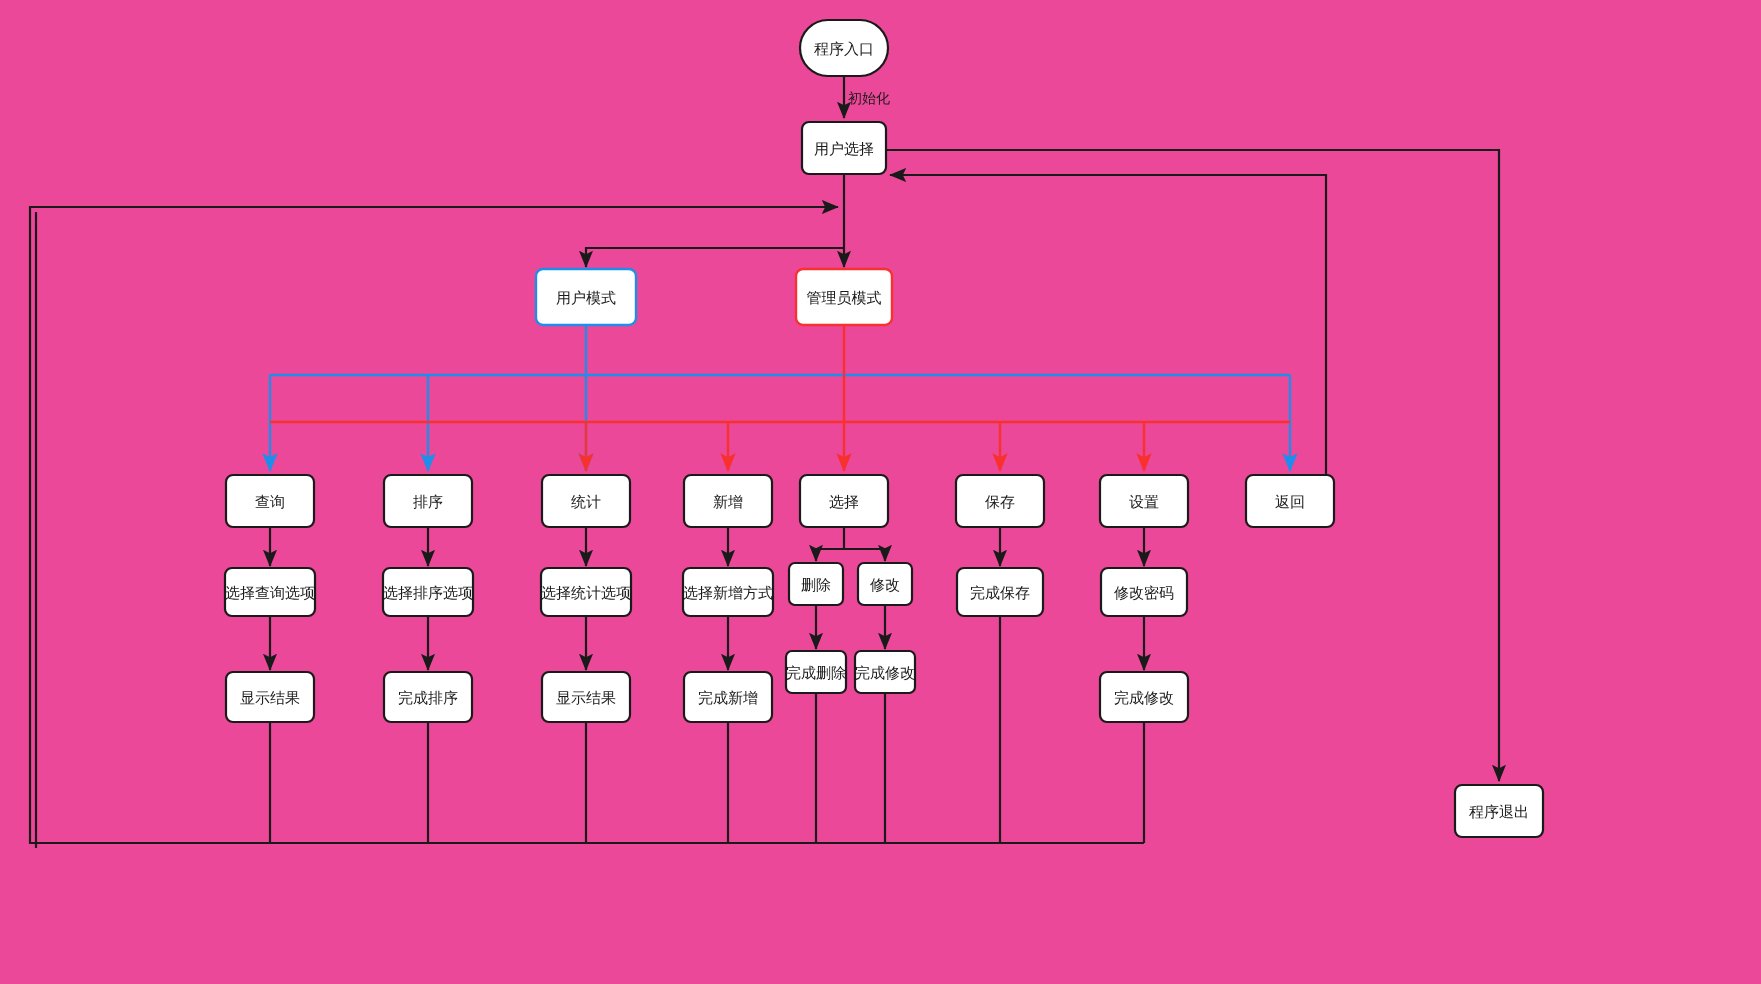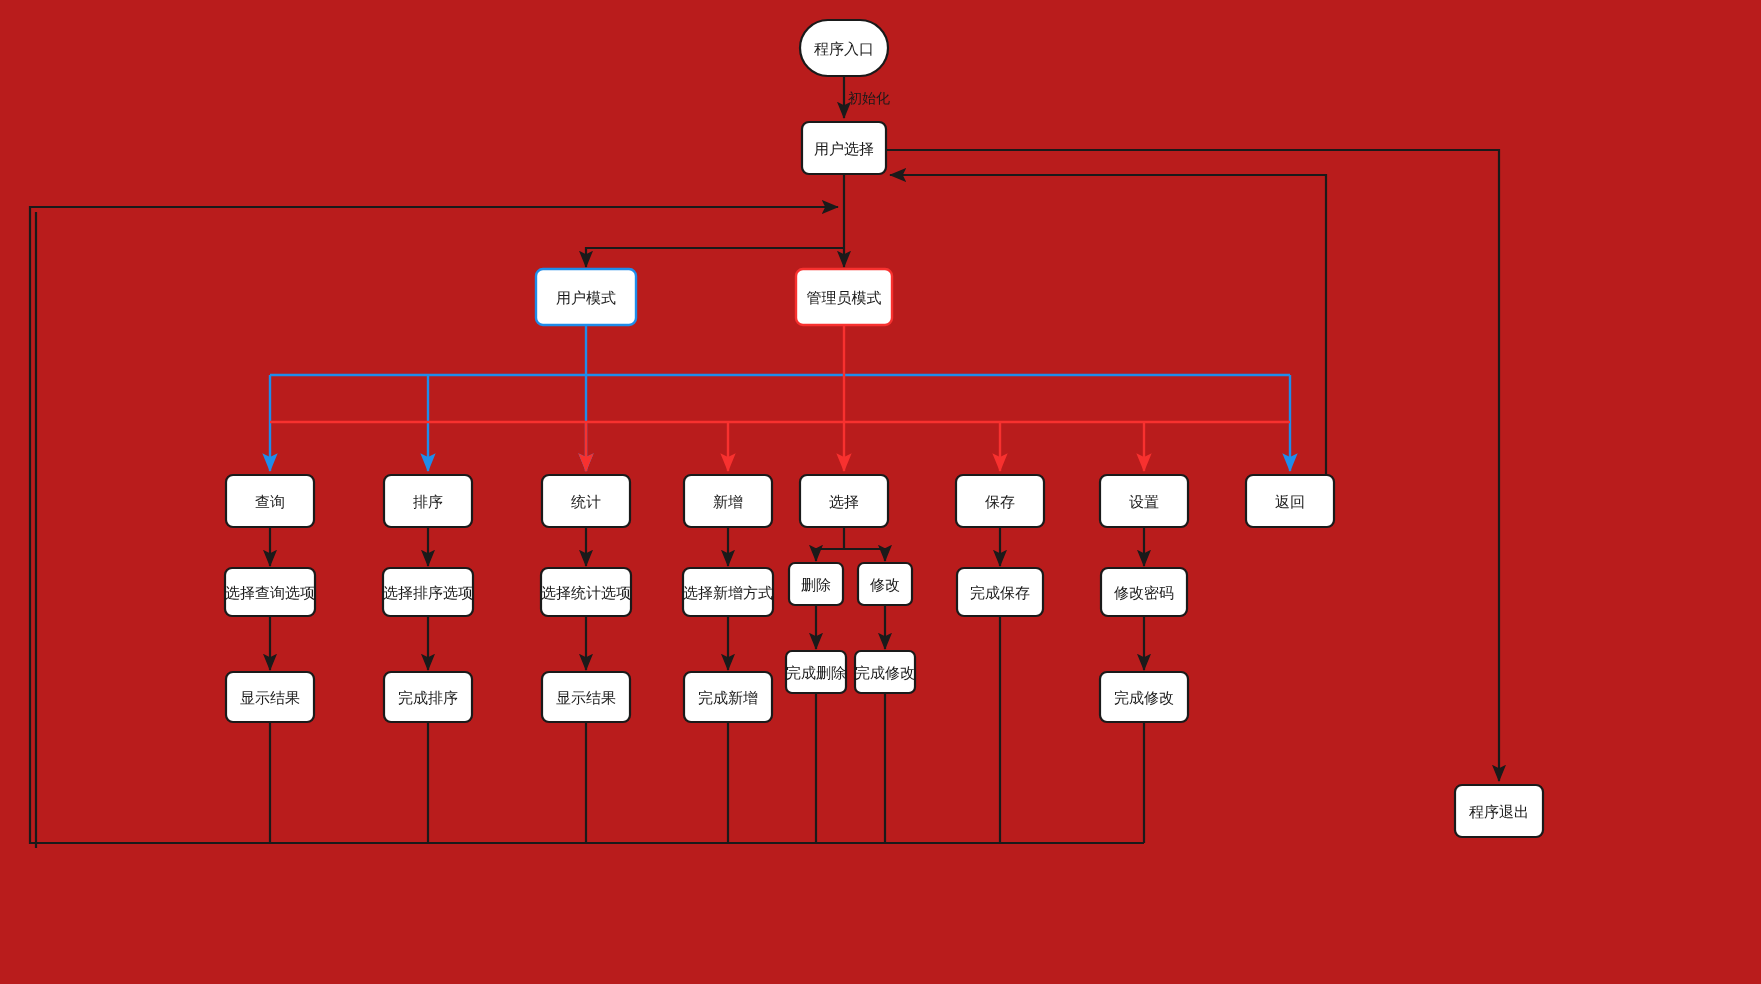--- a/index.html
+++ b/index.html
@@ -5,7 +5,7 @@
   html,body{margin:0;padding:0;background:#ffffff;}
   body{width:1761px;height:984px;overflow:hidden;
        font-family:"DejaVu Sans","Liberation Sans",sans-serif;}
-  #canvas{position:relative;width:1761px;height:984px;background:#b91c1c;text-decoration:underline;}
+  #canvas{position:relative;width:1761px;height:984px;background:#ec4899;text-decoration:underline;}
   svg{display:block;}
   .nodeText{font-family:"DejaVu Sans","Liberation Sans",sans-serif;
             font-size:15px;fill:#1a1a1a;text-anchor:middle;dominant-baseline:middle;}

